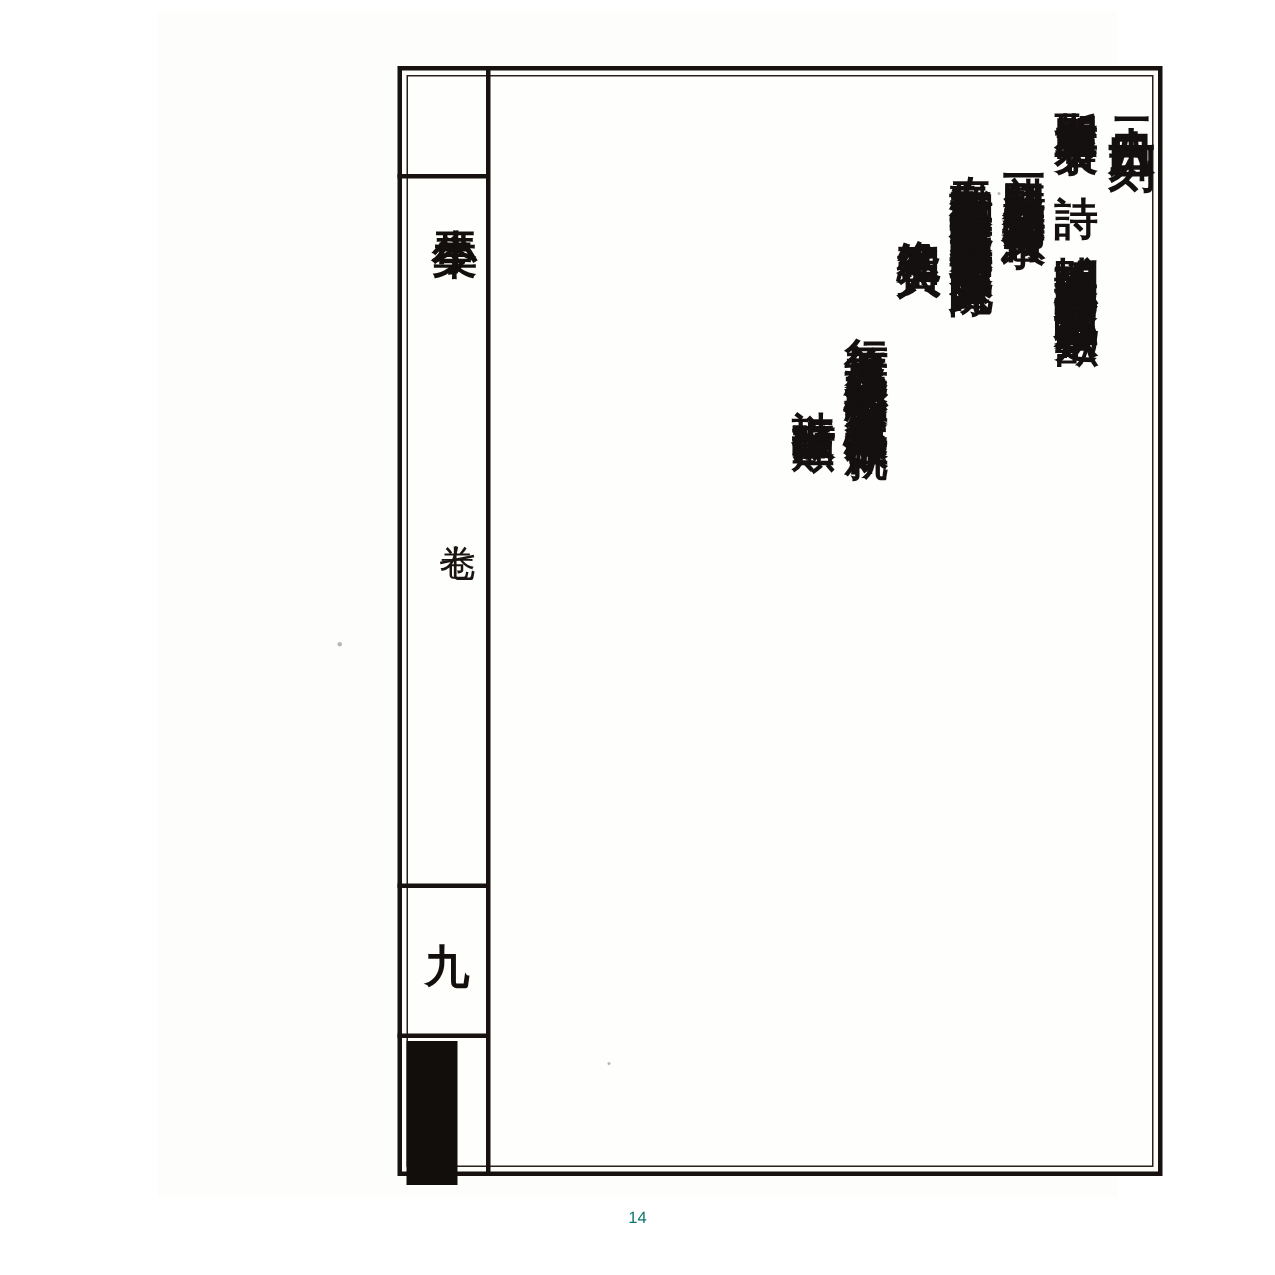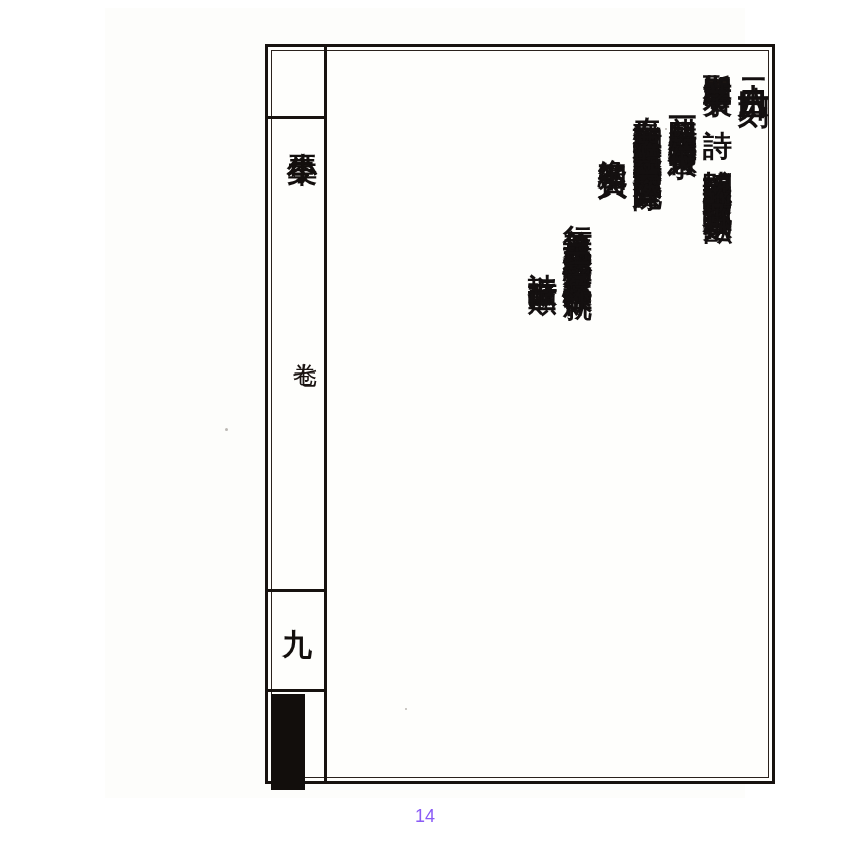--- a/index.html
+++ b/index.html
@@ -189,8 +189,8 @@
     top: 806px;
     width: 850px;
     text-align: center;
-    font-size: 18px;
-    color: #8b5cf6;
+    font-size: 11px;
+    color: #0f766e;
     font-family: "Liberation Sans", sans-serif;
   }
 

